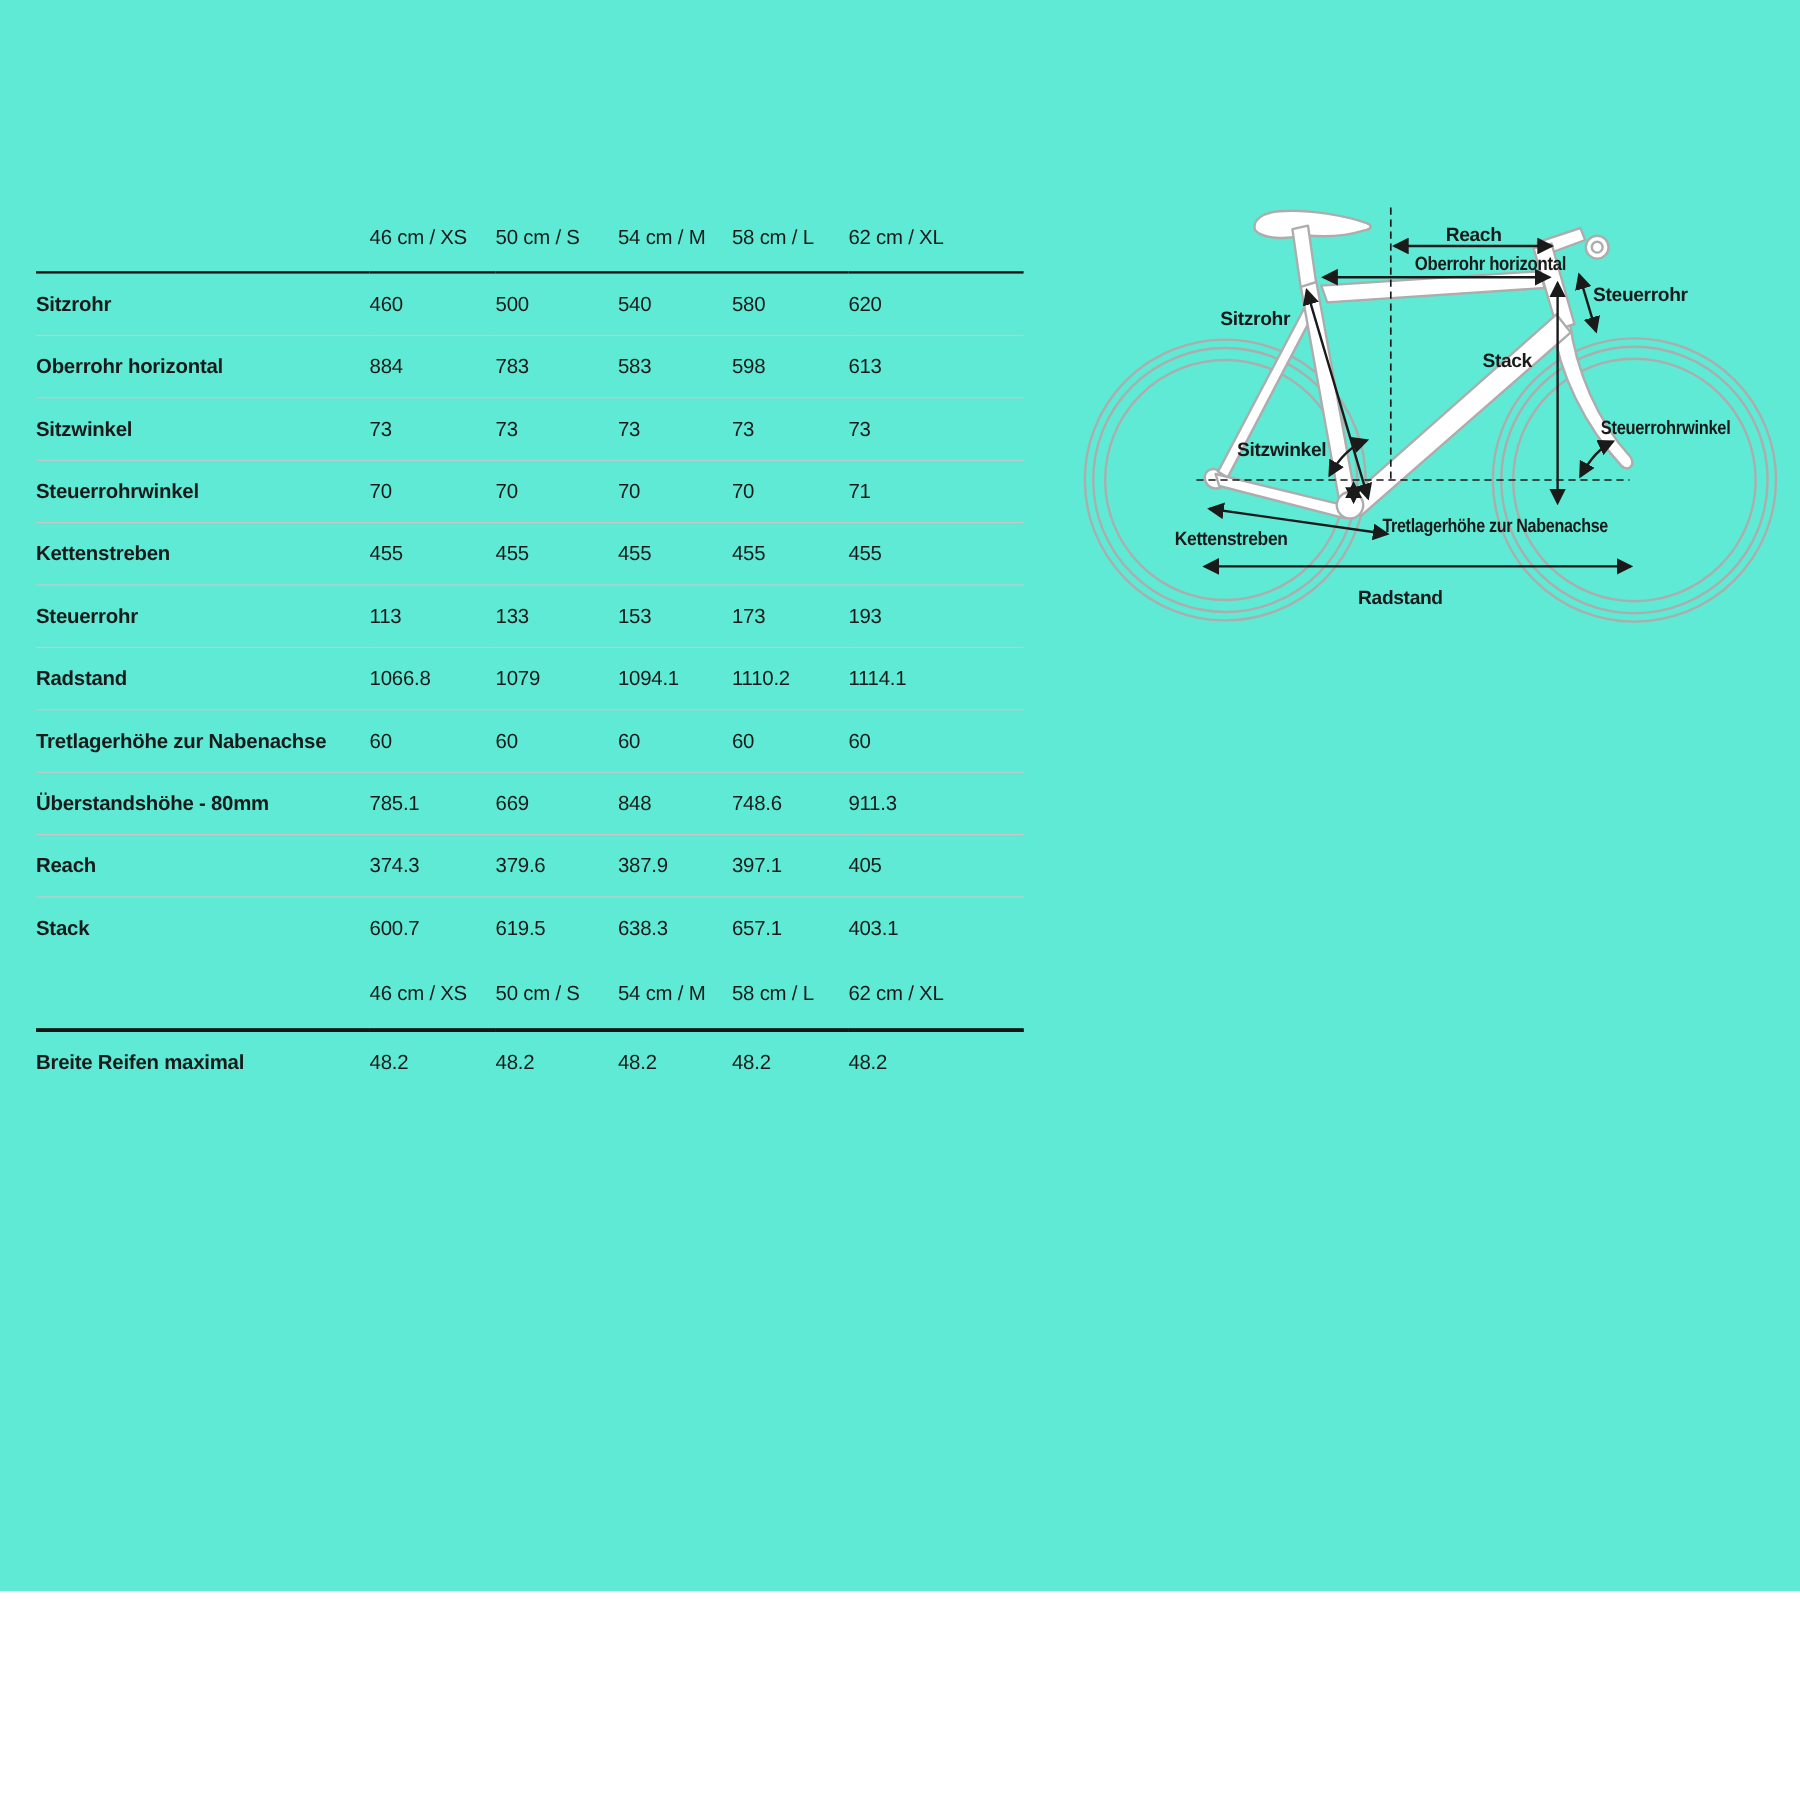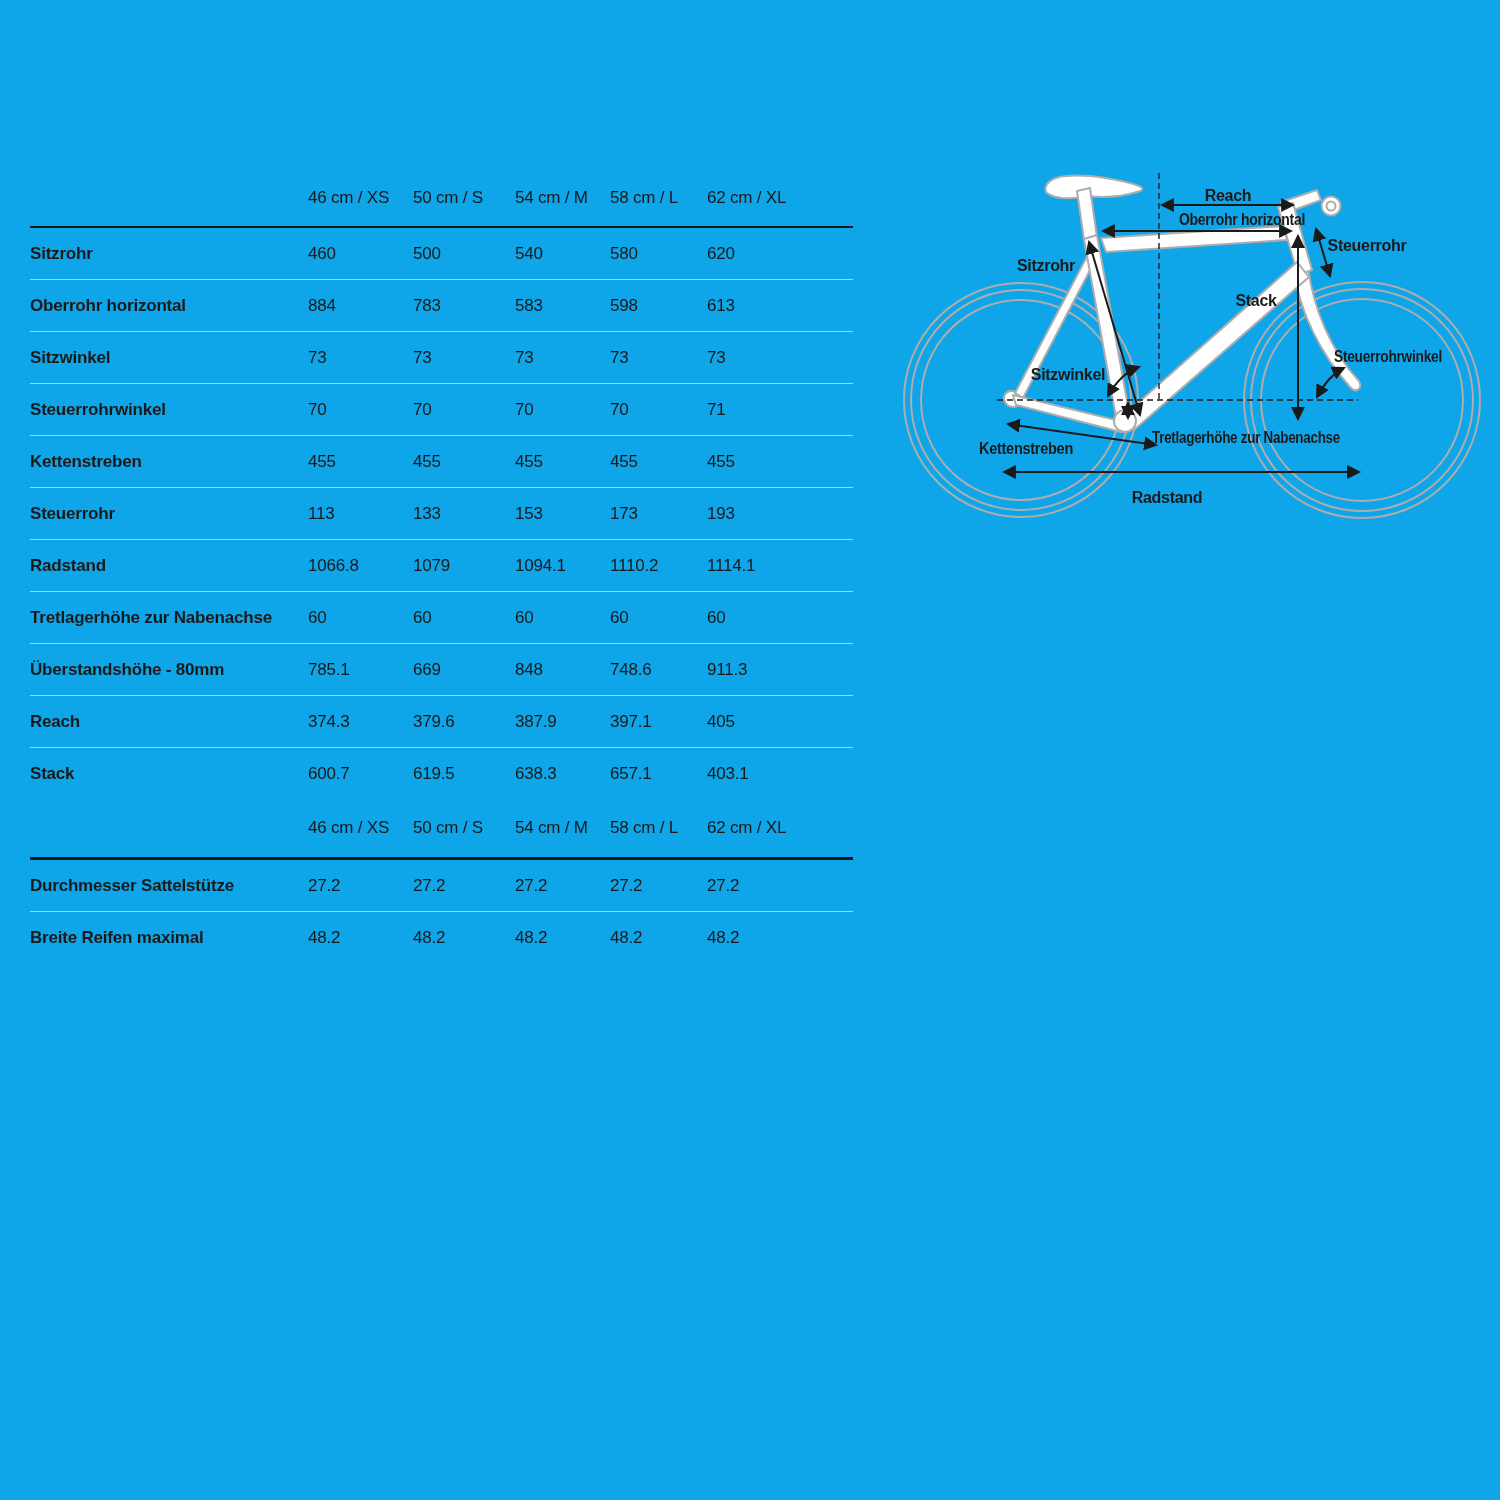--- a/index.html
+++ b/index.html
@@ -3,7 +3,7 @@
 <meta charset="utf-8">
 <style>
   html,body{margin:0;padding:0;background:#fff;}
-  .page{position:relative;width:1500px;height:1500px;background:#0ea5e9;overflow:hidden;
+  .page{position:relative;width:1500px;height:1326px;background:#5eead4;overflow:hidden;
         font-family:"Liberation Sans",sans-serif;color:#1a1a1a;}
   .tables{position:absolute;left:30px;top:170px;width:823px;}
   table.geo{border-collapse:collapse;table-layout:fixed;width:823px;}

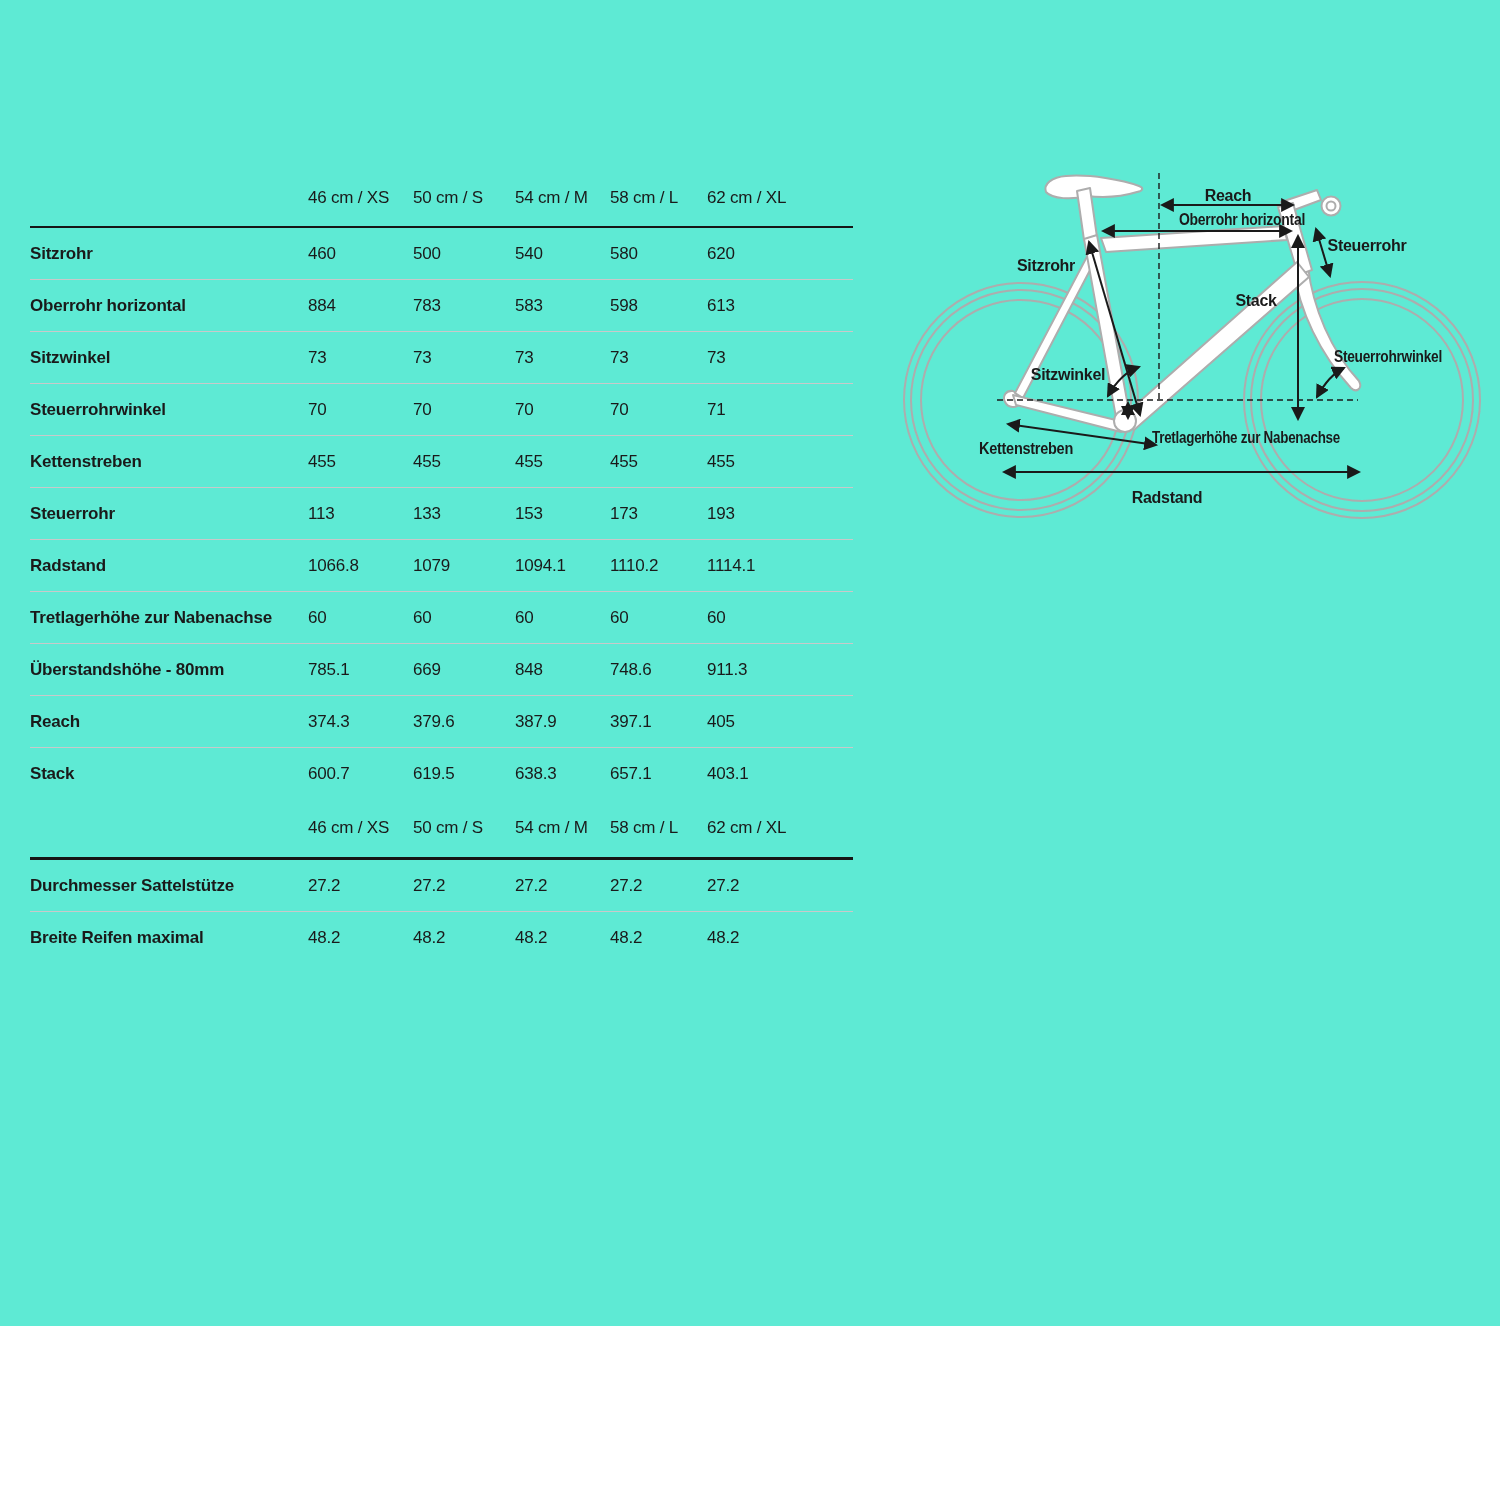--- a/index.html
+++ b/index.html
@@ -161,14 +161,6 @@
       </thead>
       <tbody>
         <tr>
-          <th>Durchmesser Sattelstütze</th>
-          <td>27.2</td>
-          <td>27.2</td>
-          <td>27.2</td>
-          <td>27.2</td>
-          <td>27.2</td>
-        </tr>
-        <tr>
           <th>Breite Reifen maximal</th>
           <td>48.2</td>
           <td>48.2</td>

